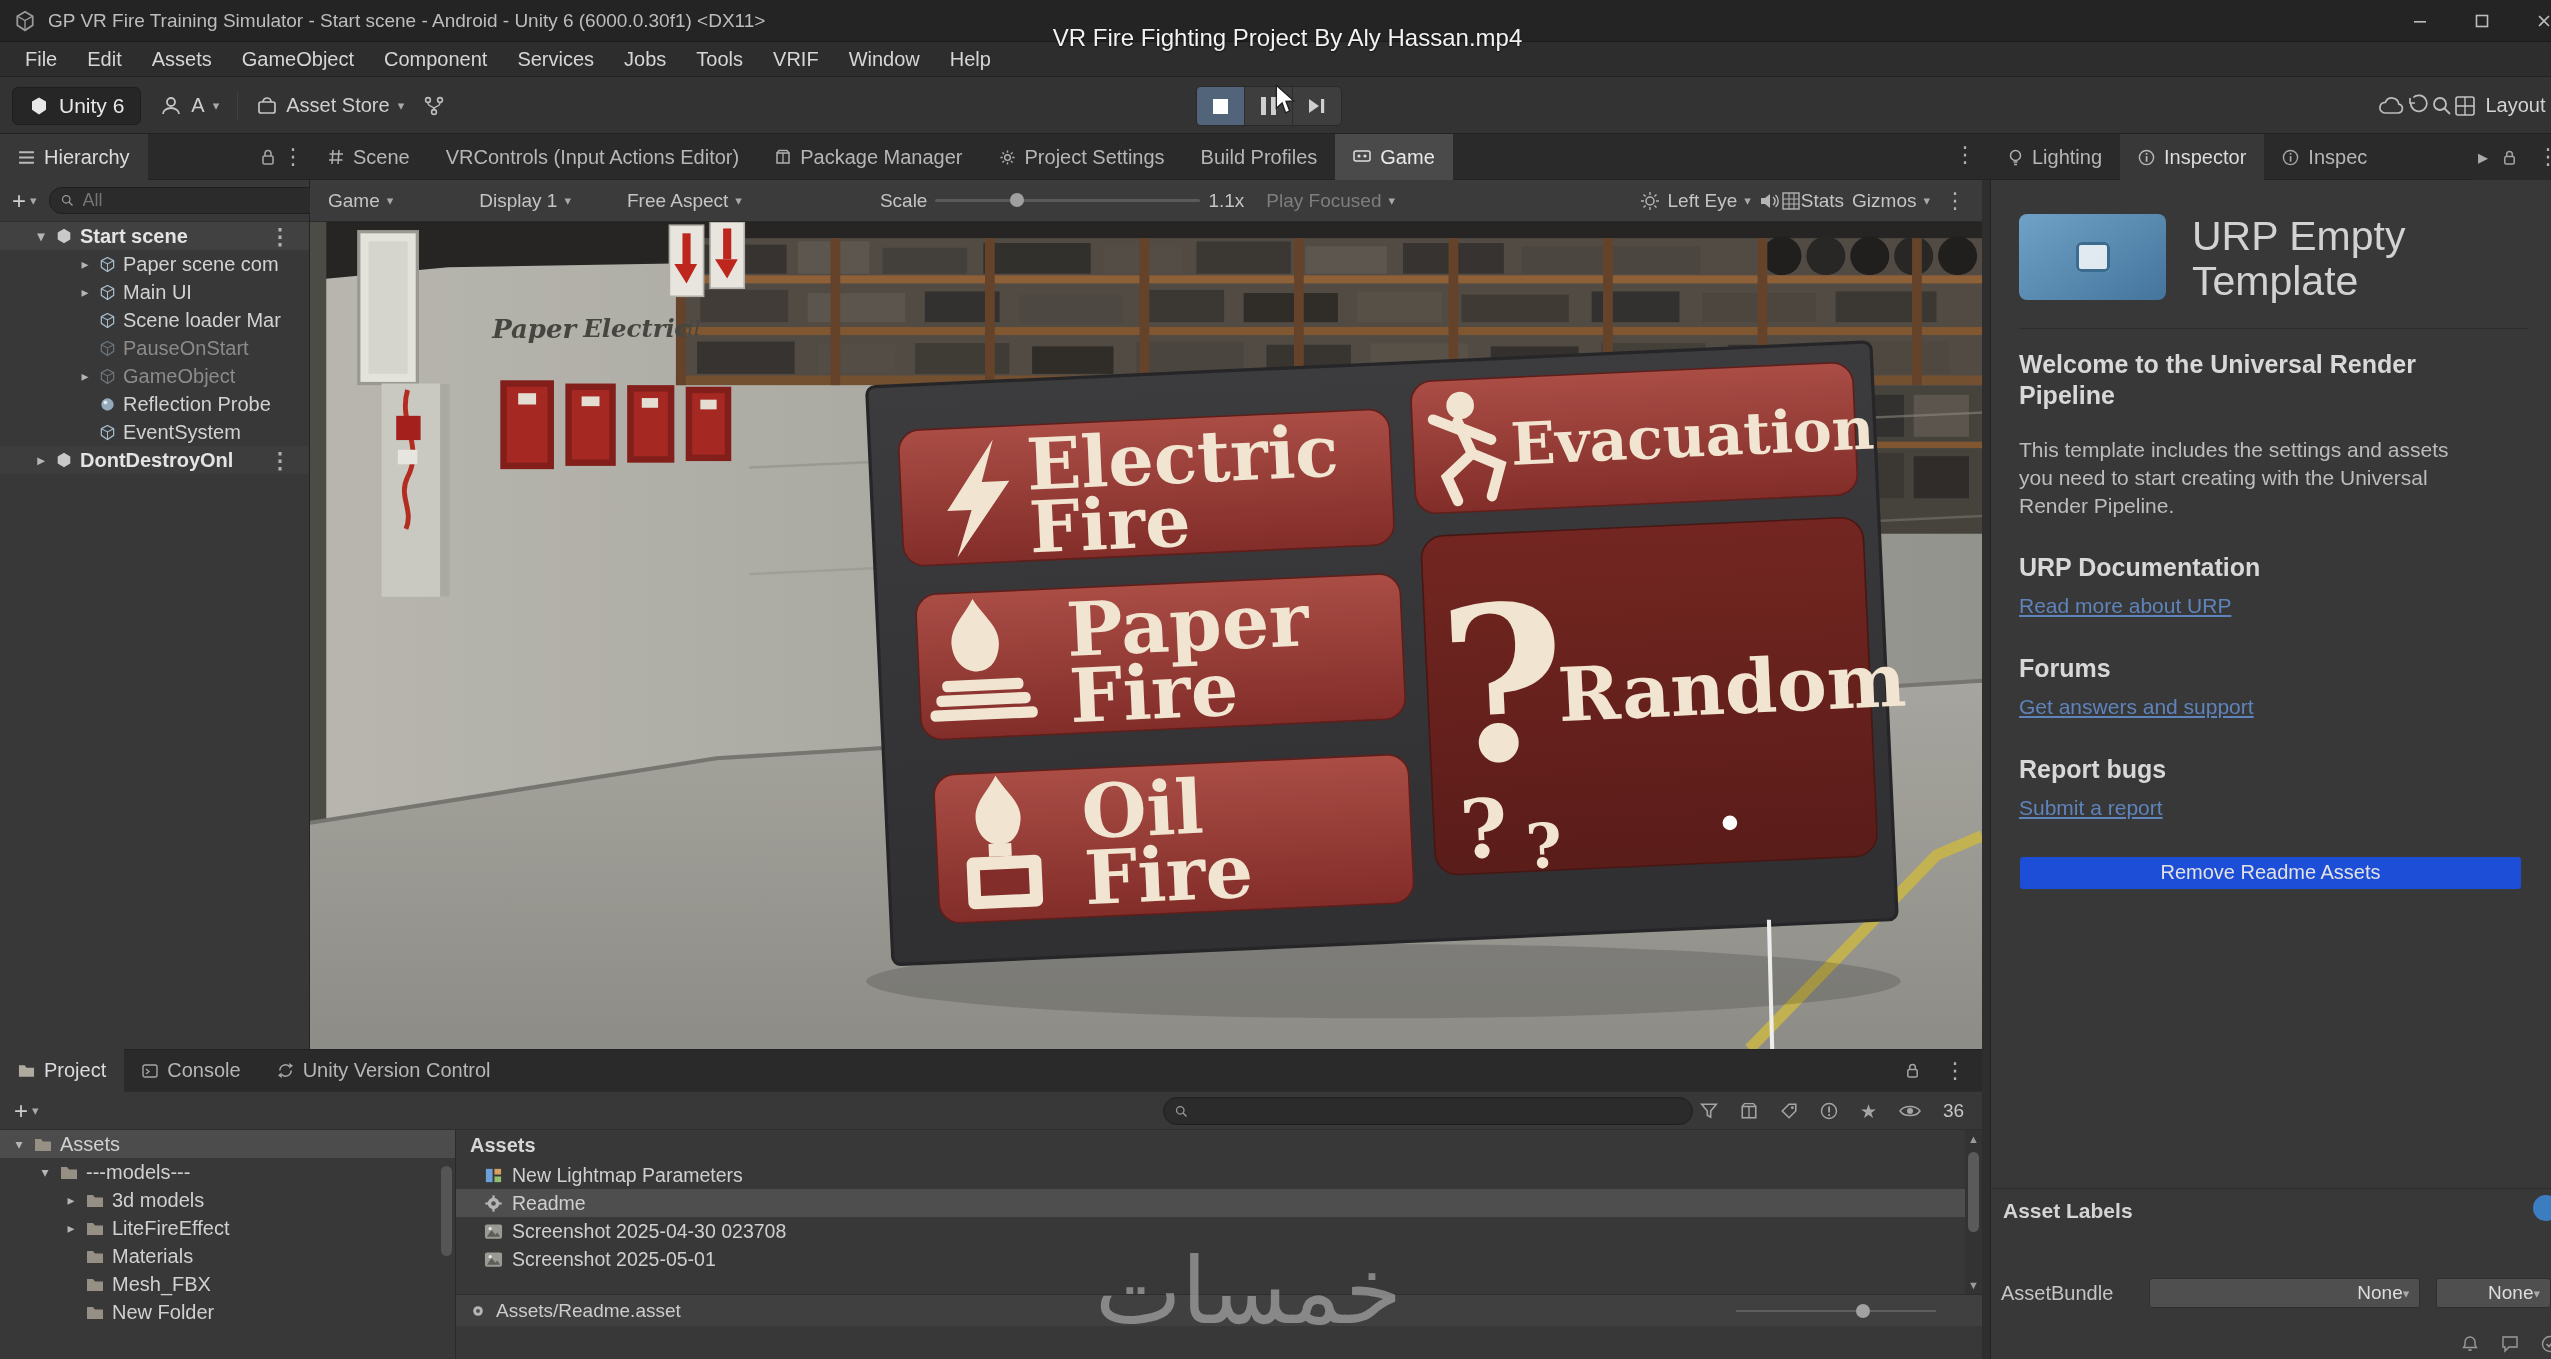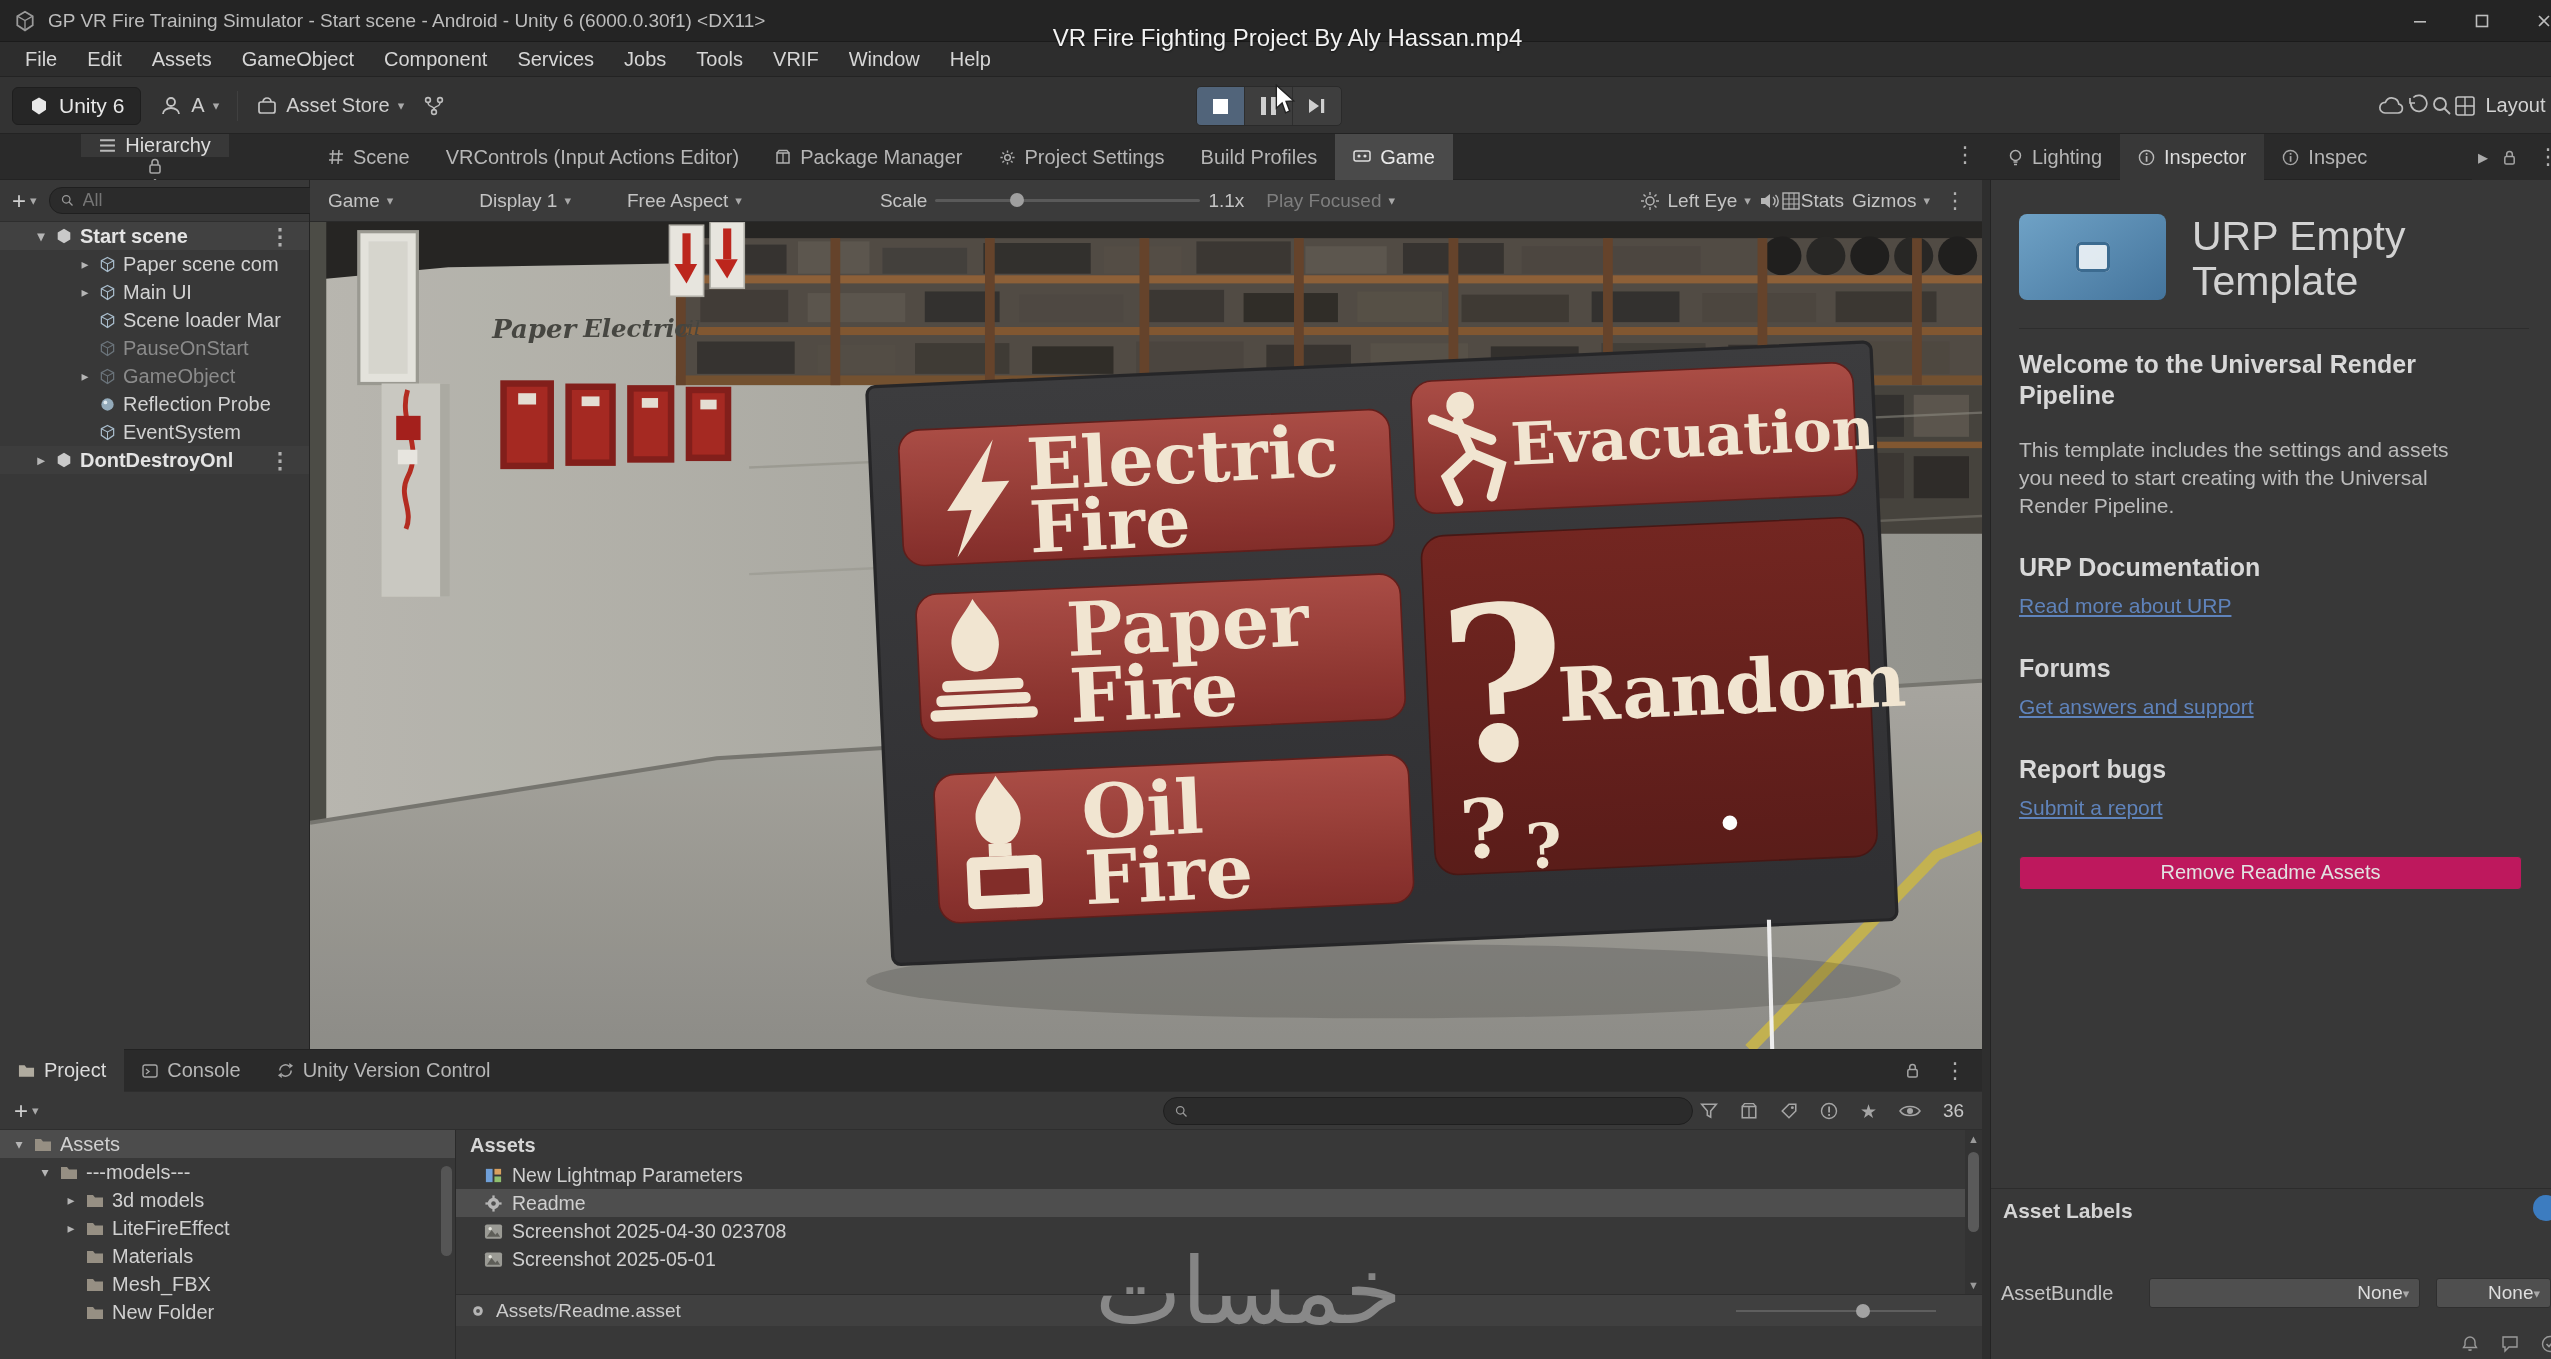--- a/index.html
+++ b/index.html
@@ -49,7 +49,7 @@
   .tab{display:inline-flex;align-items:center;gap:9px;height:46px;padding:0 18px;color:#b6b6b6;font-size:20px;white-space:nowrap;}
   .tab.active{background:#383838;color:#dcdcdc;}
   .tab.focus{background:#4a4a4a;color:#e9e9e9;}
-  .ts-left{position:absolute;left:0;top:0;width:310px;height:46px;display:flex;align-items:center;flex-direction:column;}
+  .ts-left{position:absolute;left:0;top:0;width:310px;height:46px;display:flex;align-items:center;}
   .ts-center{position:absolute;left:310px;top:0;height:46px;display:flex;align-items:center;}
   .ts-right{position:absolute;left:1990px;top:0;right:0;height:46px;display:flex;align-items:center;overflow:hidden;}
   .ts-righticons{position:absolute;right:4px;top:0;height:46px;display:flex;align-items:center;gap:14px;background:#2a2a2a;padding:0 6px;z-index:5;}

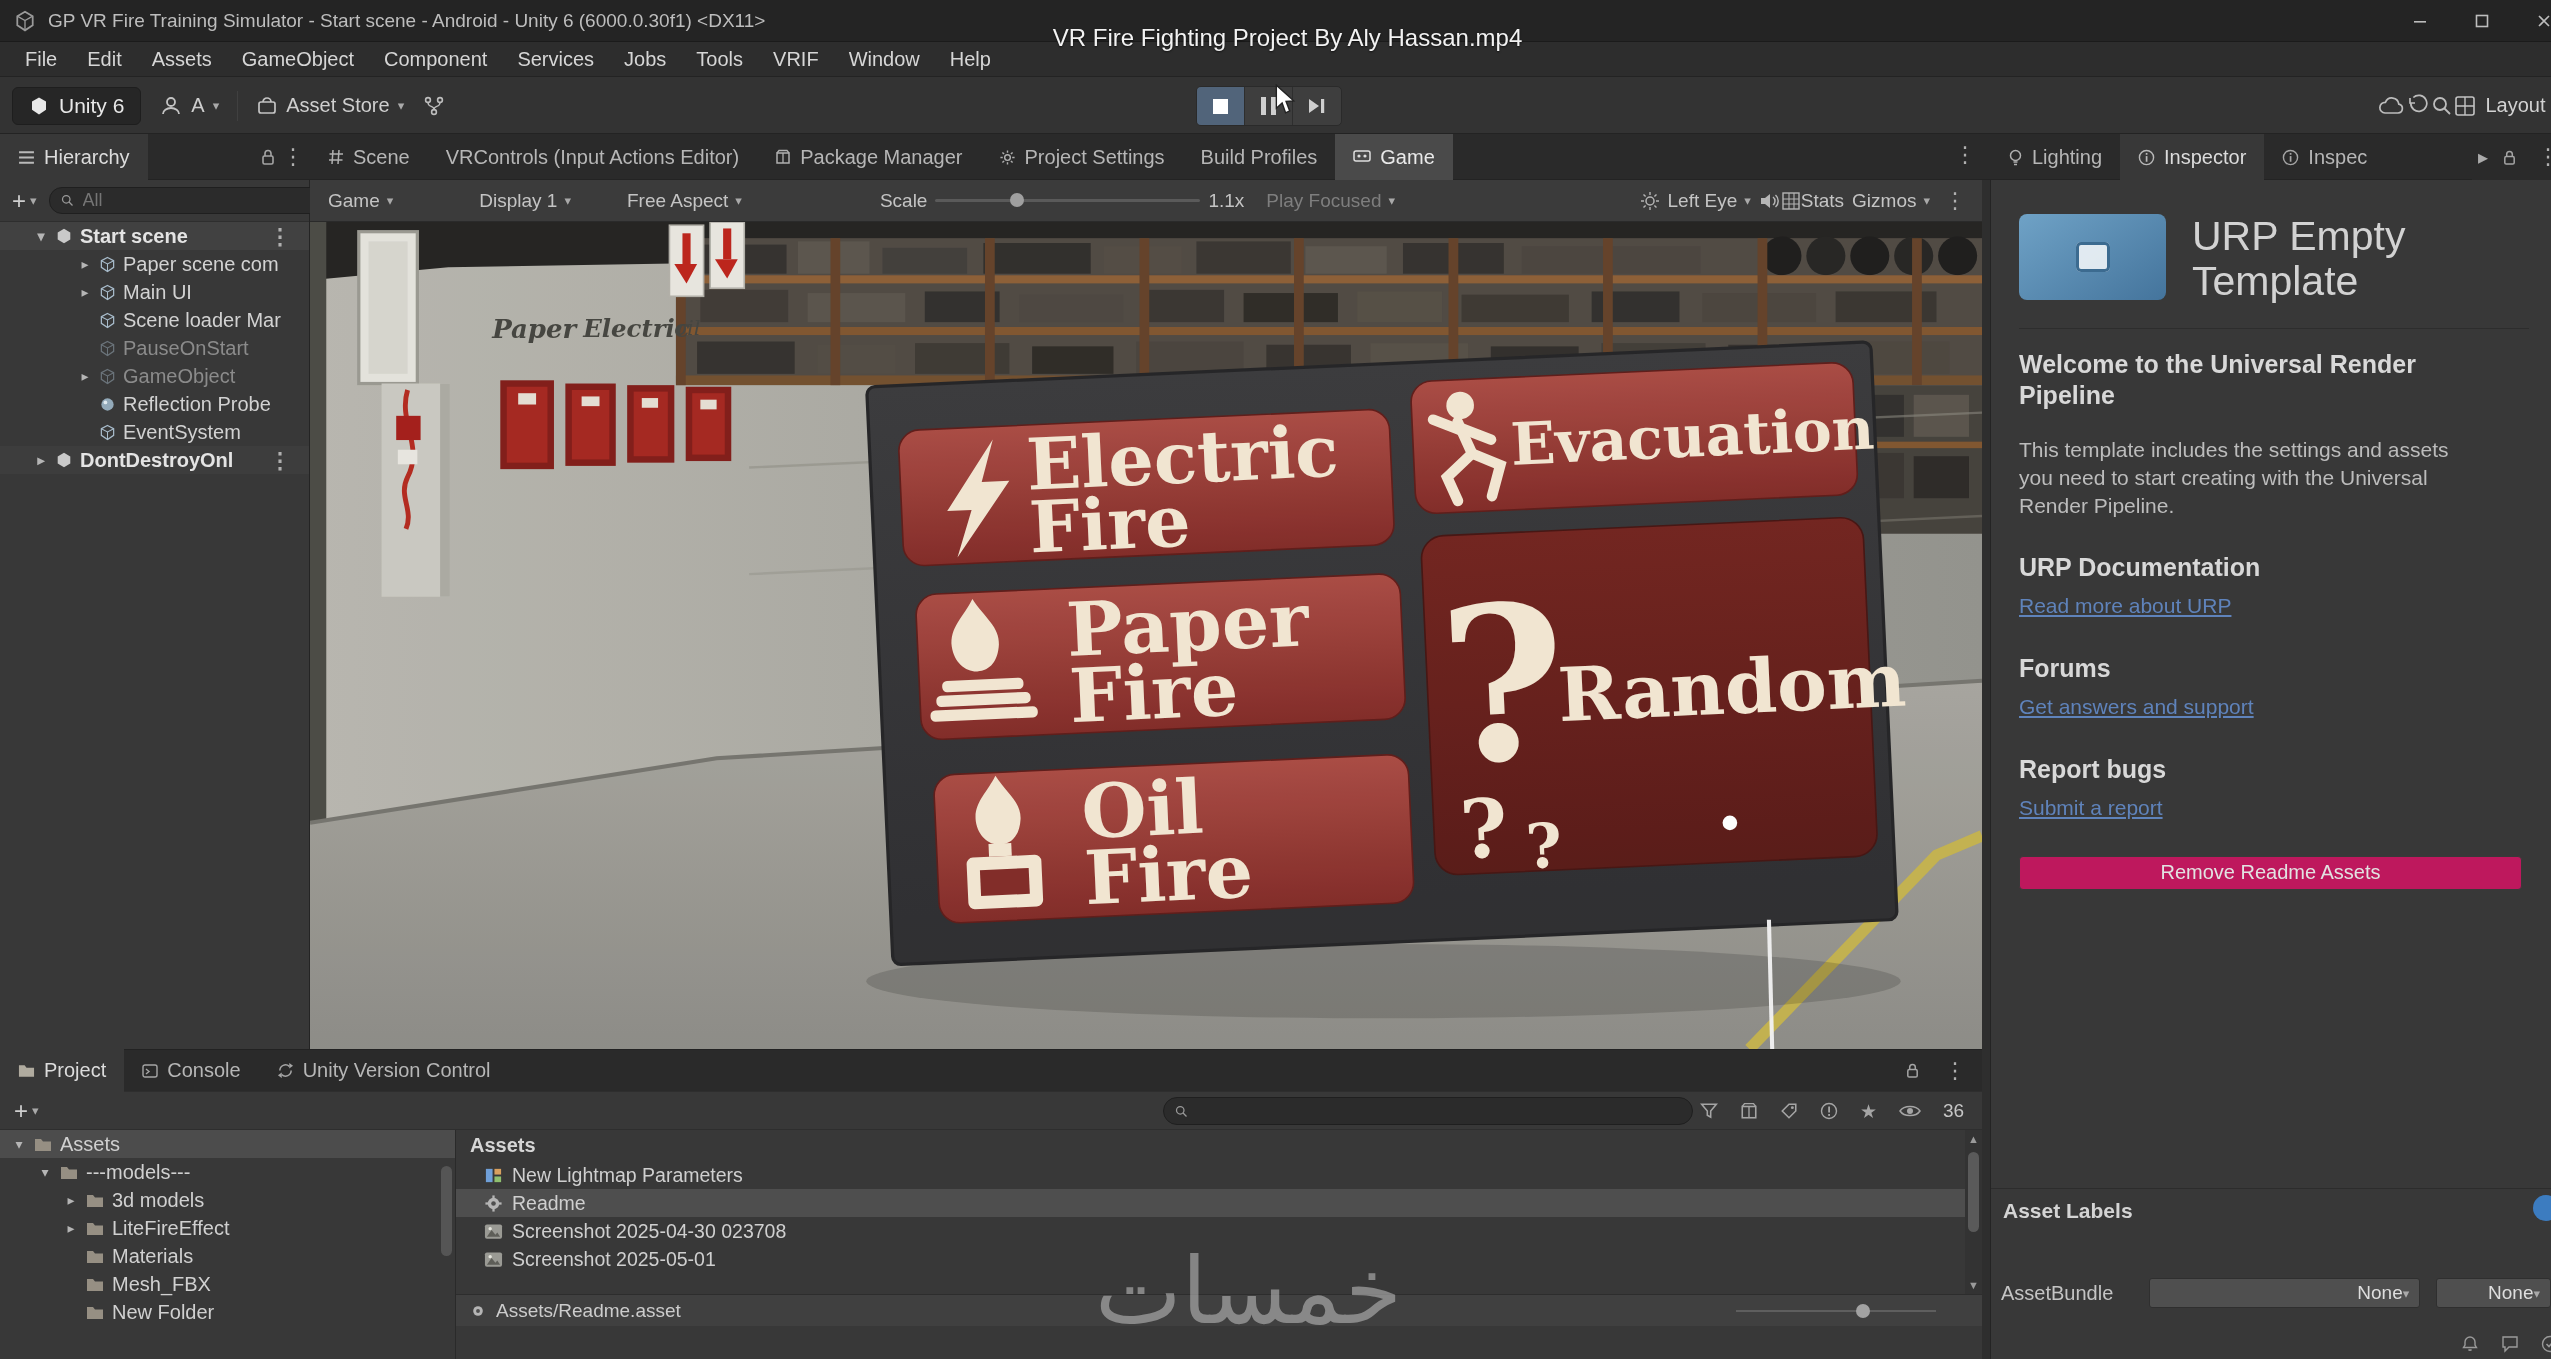--- a/index.html
+++ b/index.html
@@ -94,7 +94,7 @@
   .insp-inner p{font-size:21px;color:#bcbcbc;margin:0 0 32px;width:460px;line-height:1.35;}
   .insp-inner h3{font-size:25px;color:#d8d8d8;margin:0 0 12px;font-weight:bold;}
   .insp-inner a{display:block;font-size:21px;color:#5f83bb;text-decoration:underline;margin:0 0 36px;cursor:pointer;}
-  .removebtn{display:block;width:503px;height:34px;margin-top:4px;background:#be185d;border:1px solid #393939;border-radius:4px;
+  .removebtn{display:block;width:503px;height:34px;margin-top:4px;background:#1d4ed8;border:1px solid #393939;border-radius:4px;
              color:#e2e2e2;font-size:20px;font-family:"Liberation Sans",sans-serif;}
   .asset-labels{position:absolute;left:0;right:0;top:1008px;border-top:1px solid #2c2c2c;padding:10px 0 0 12px;
                 font-weight:bold;font-size:21px;color:#d4d4d4;}

